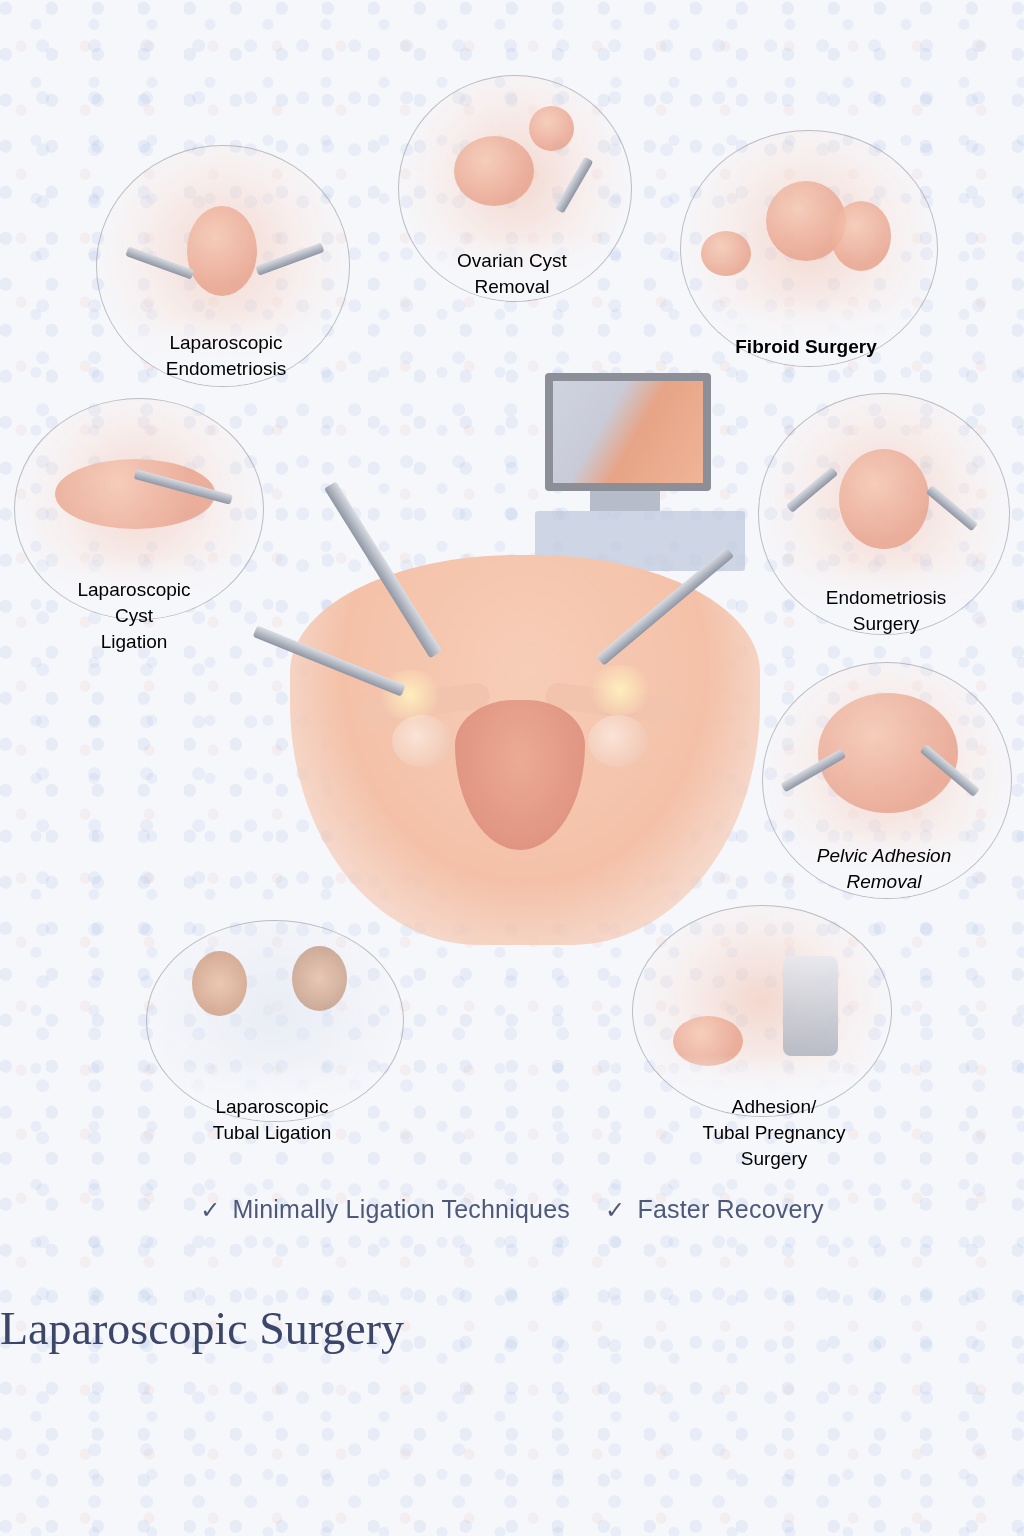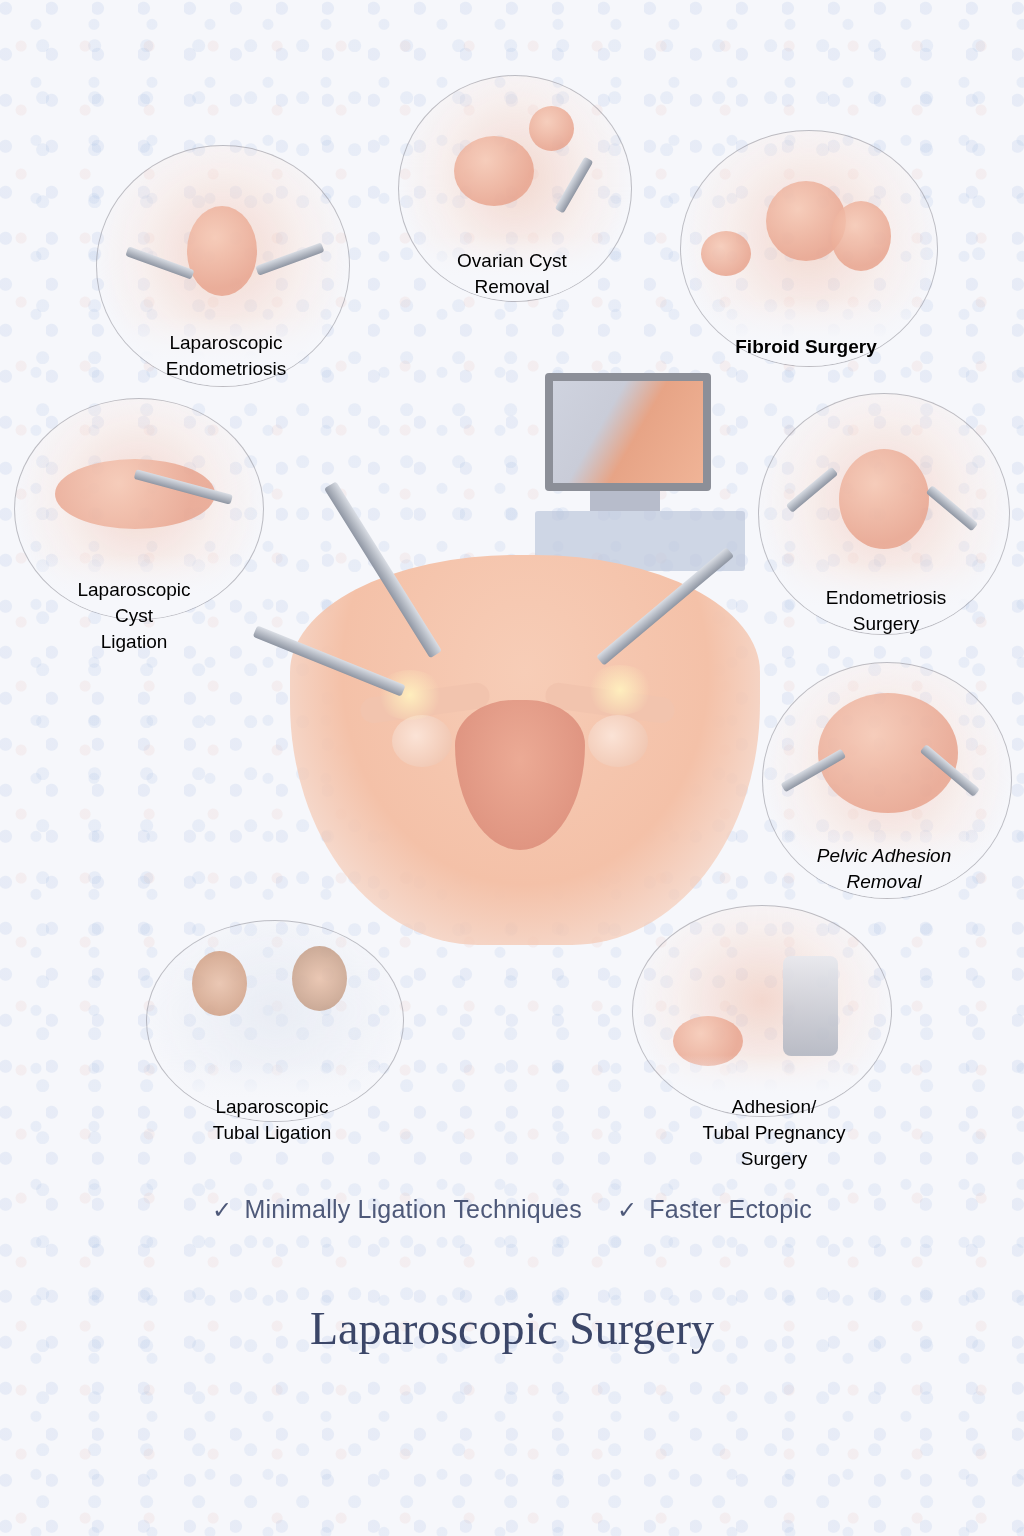--- a/index.html
+++ b/index.html
@@ -167,7 +167,7 @@
     <span class="check">✓</span><span>Minimally Ligation Techniques</span>
   </span>
   <span class="item">
-    <span class="check">✓</span><span>Faster Ectopic</span>
+    <span class="check">✓</span><span>Faster Recovery</span>
   </span>
 </div>
 

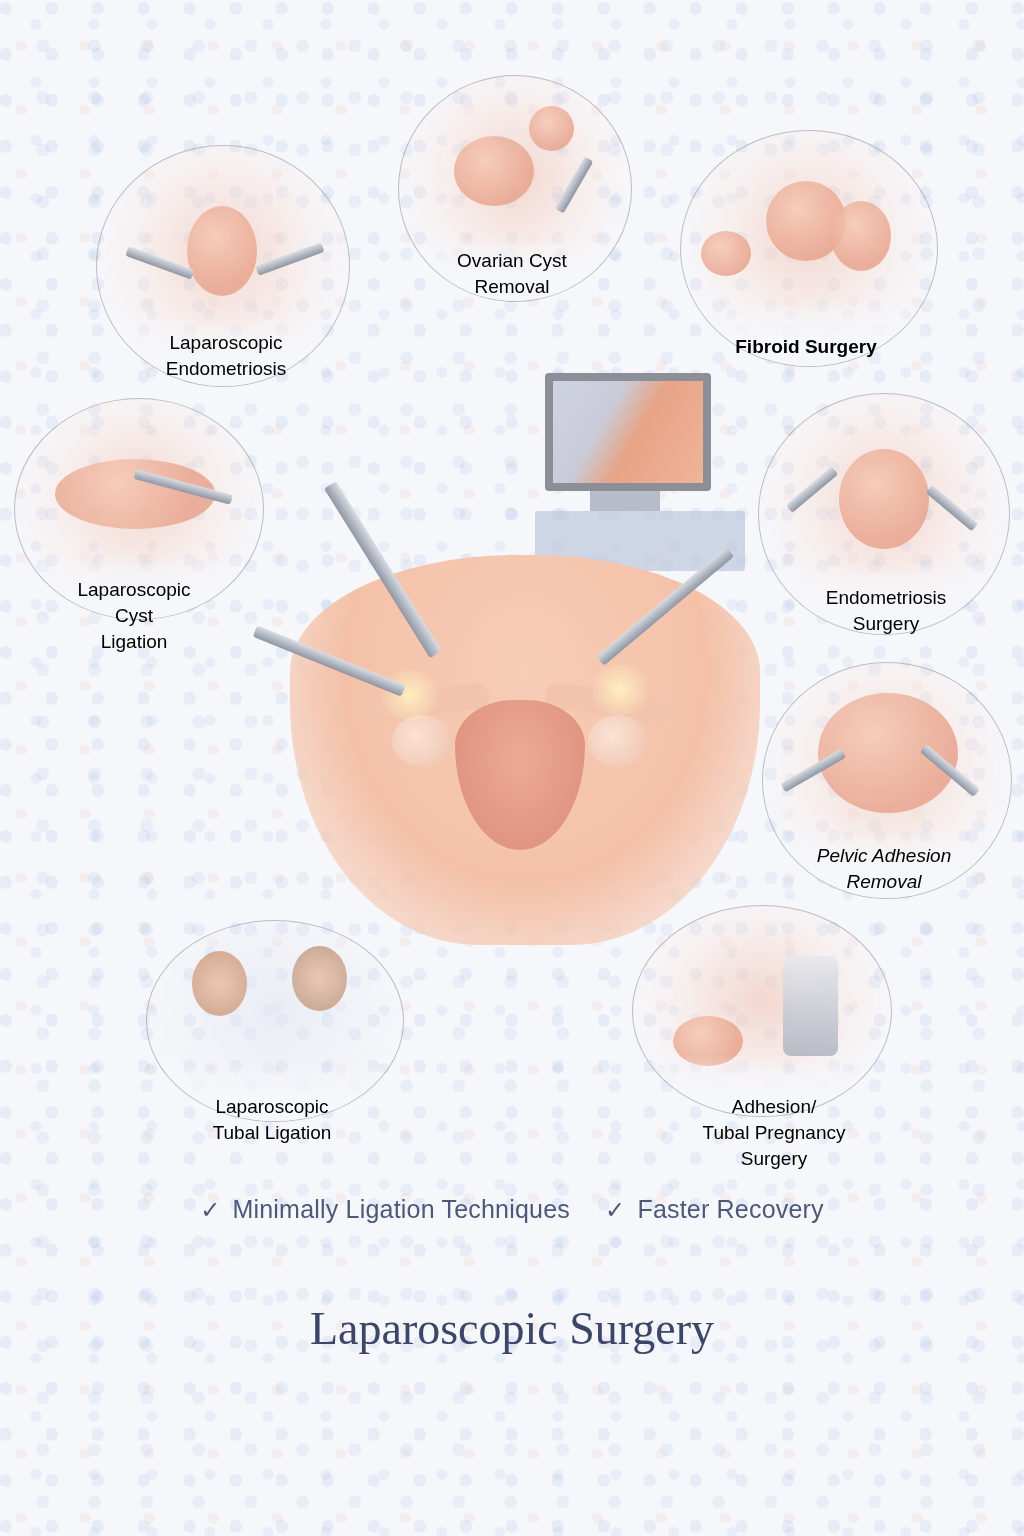--- a/index.html
+++ b/index.html
@@ -64,7 +64,7 @@
   .bullets .item { display:inline-block; margin:0 14px; }
   .bullets .check { font-size:24px; margin-right:12px; color:#4e5979; }
   .title {
-    position:absolute; top:1302px; left:0; width:1024px; text-align:center;
+    position:absolute; top:1302px; left:0; width:1024px; text-align:left;
     font-family:"Liberation Serif","DejaVu Serif",serif; font-size:46px; color:#3b4668;
   }
 </style>

